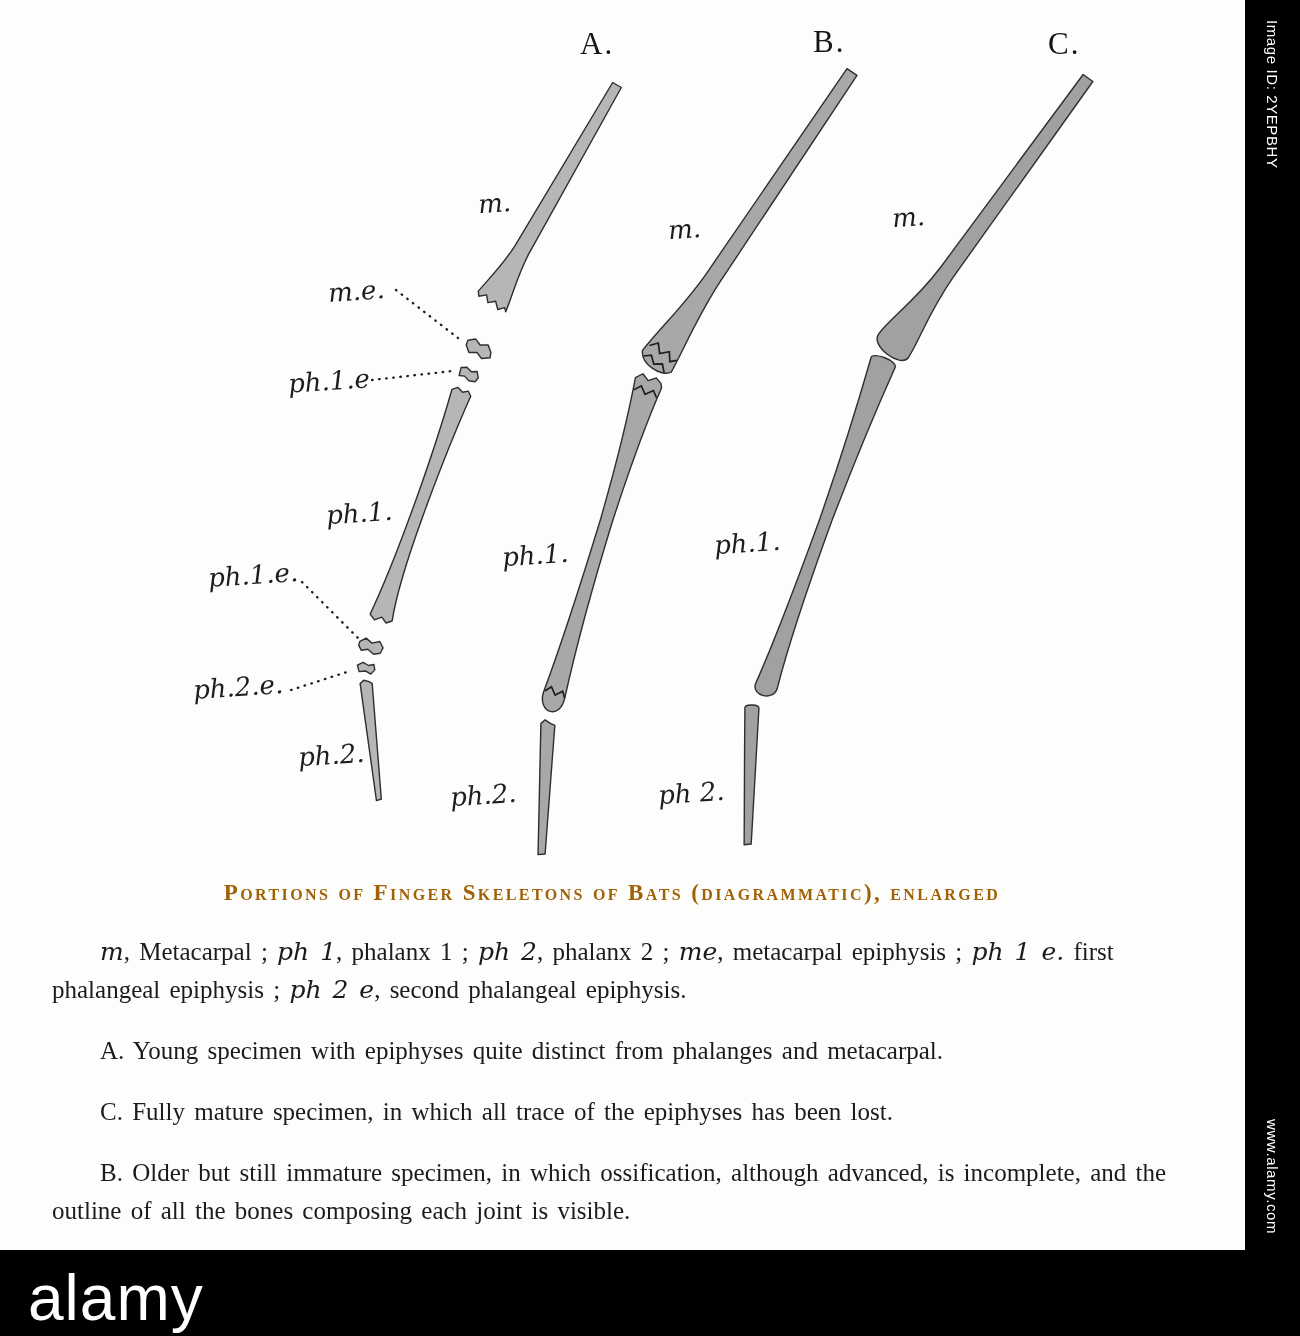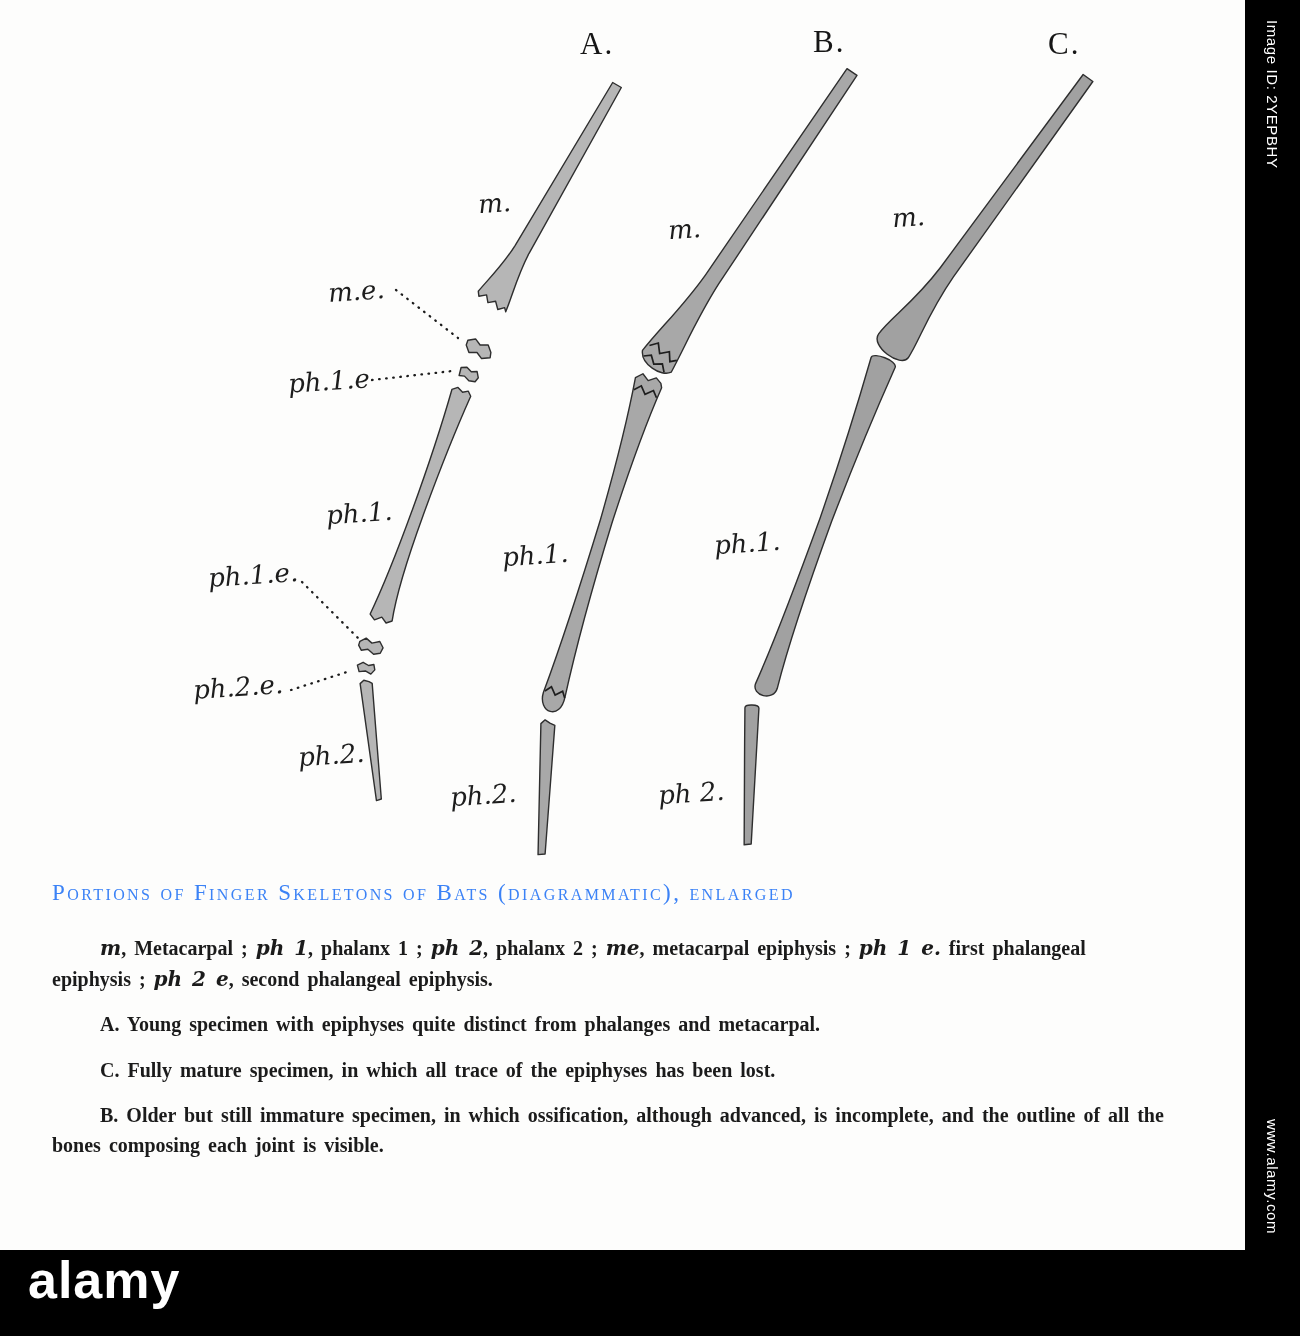--- a/index.html
+++ b/index.html
@@ -25,8 +25,8 @@
 
   .text-block { position:absolute; left:52px; top:876px; width:1120px; }
   .caption {
-    font-variant:small-caps; letter-spacing:2.4px;
-    font-size:23px; line-height:1.45; color:#3b82f6;
+    text-align:center; font-variant:small-caps; letter-spacing:2.4px;
+    font-size:23px; line-height:1.45; color:#a16207;font-weight:bold;
   }
   .key-para, .desc {
     font-size:20px; line-height:1.52; margin:0; text-indent:48px;

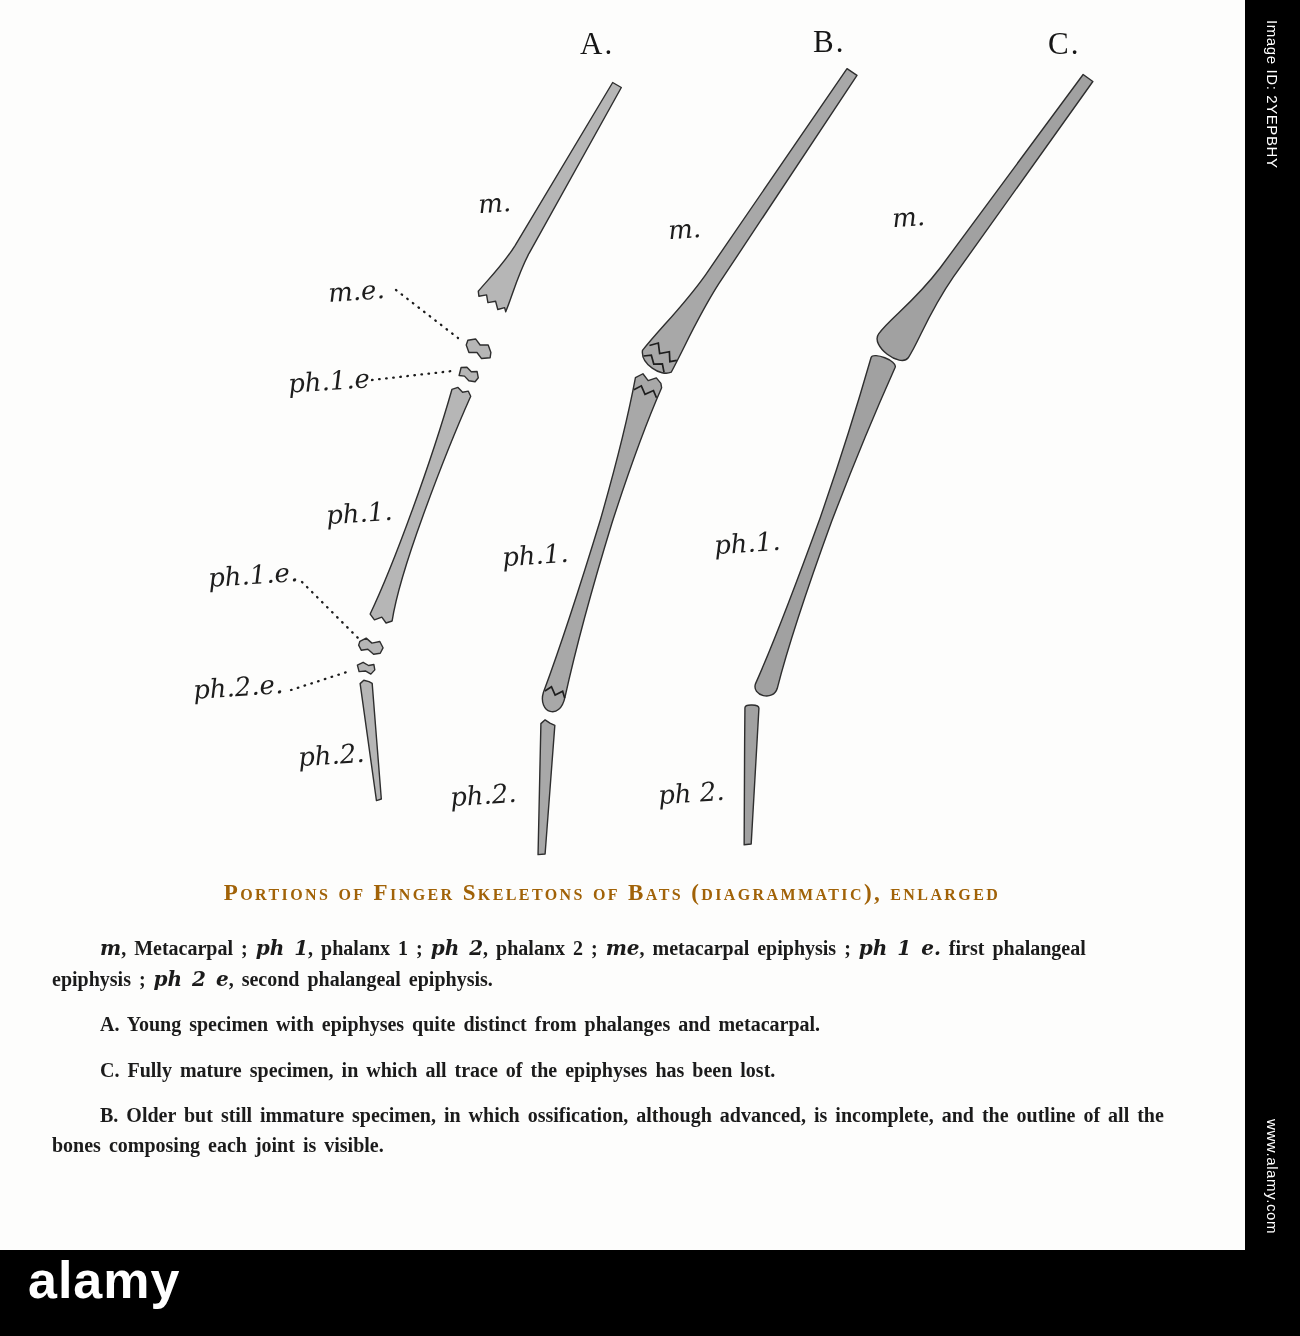--- a/index.html
+++ b/index.html
@@ -29,8 +29,8 @@
     font-size:23px; line-height:1.45; color:#a16207;font-weight:bold;
   }
   .key-para, .desc {
-    font-size:20px; line-height:1.52; margin:0; text-indent:48px;
-    word-spacing:3px; color:#1b1b1b;font-weight:bold;
+    font-size:25px; line-height:1.52; margin:0; text-indent:48px;
+    word-spacing:3px; color:#1b1b1b;
   }
   .key-para { margin-top:24px; }
   .desc { margin-top:15px; }

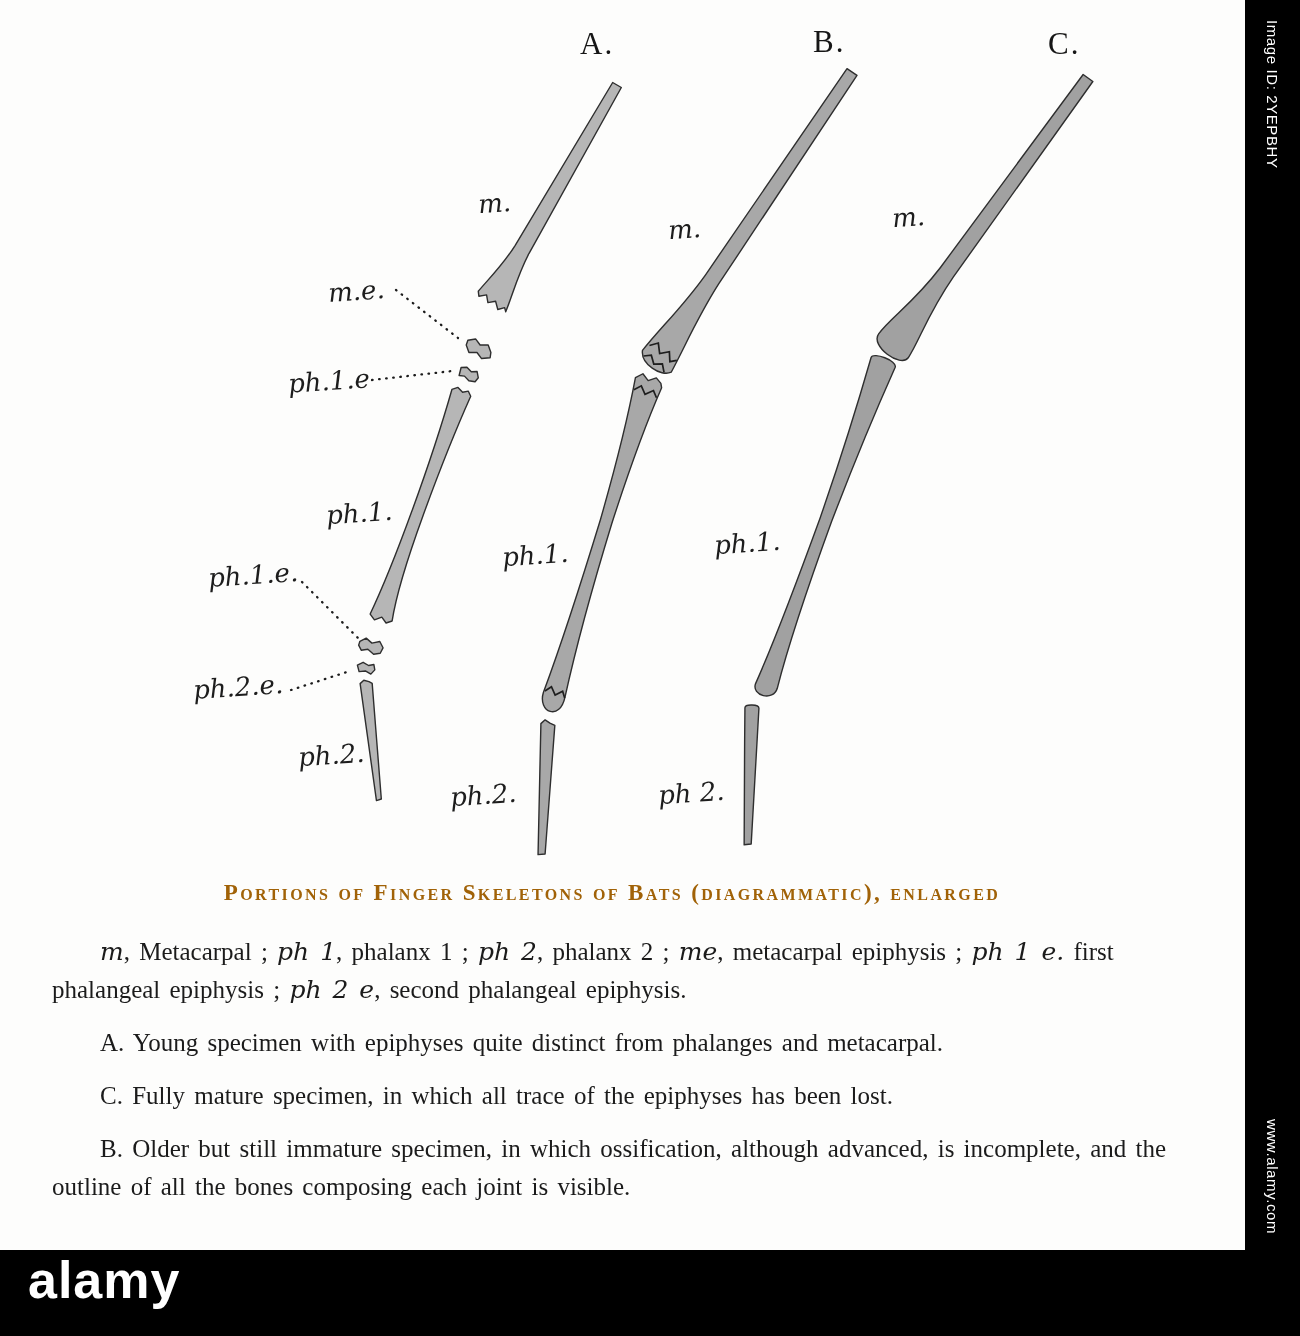--- a/index.html
+++ b/index.html
@@ -33,7 +33,7 @@
     word-spacing:3px; color:#1b1b1b;
   }
   .key-para { margin-top:24px; }
-  .desc { margin-top:15px; }
+  .desc { margin-top:23px; }
   .key-para i { font-family:"DejaVu Serif", serif; }
 
   .right-strip {

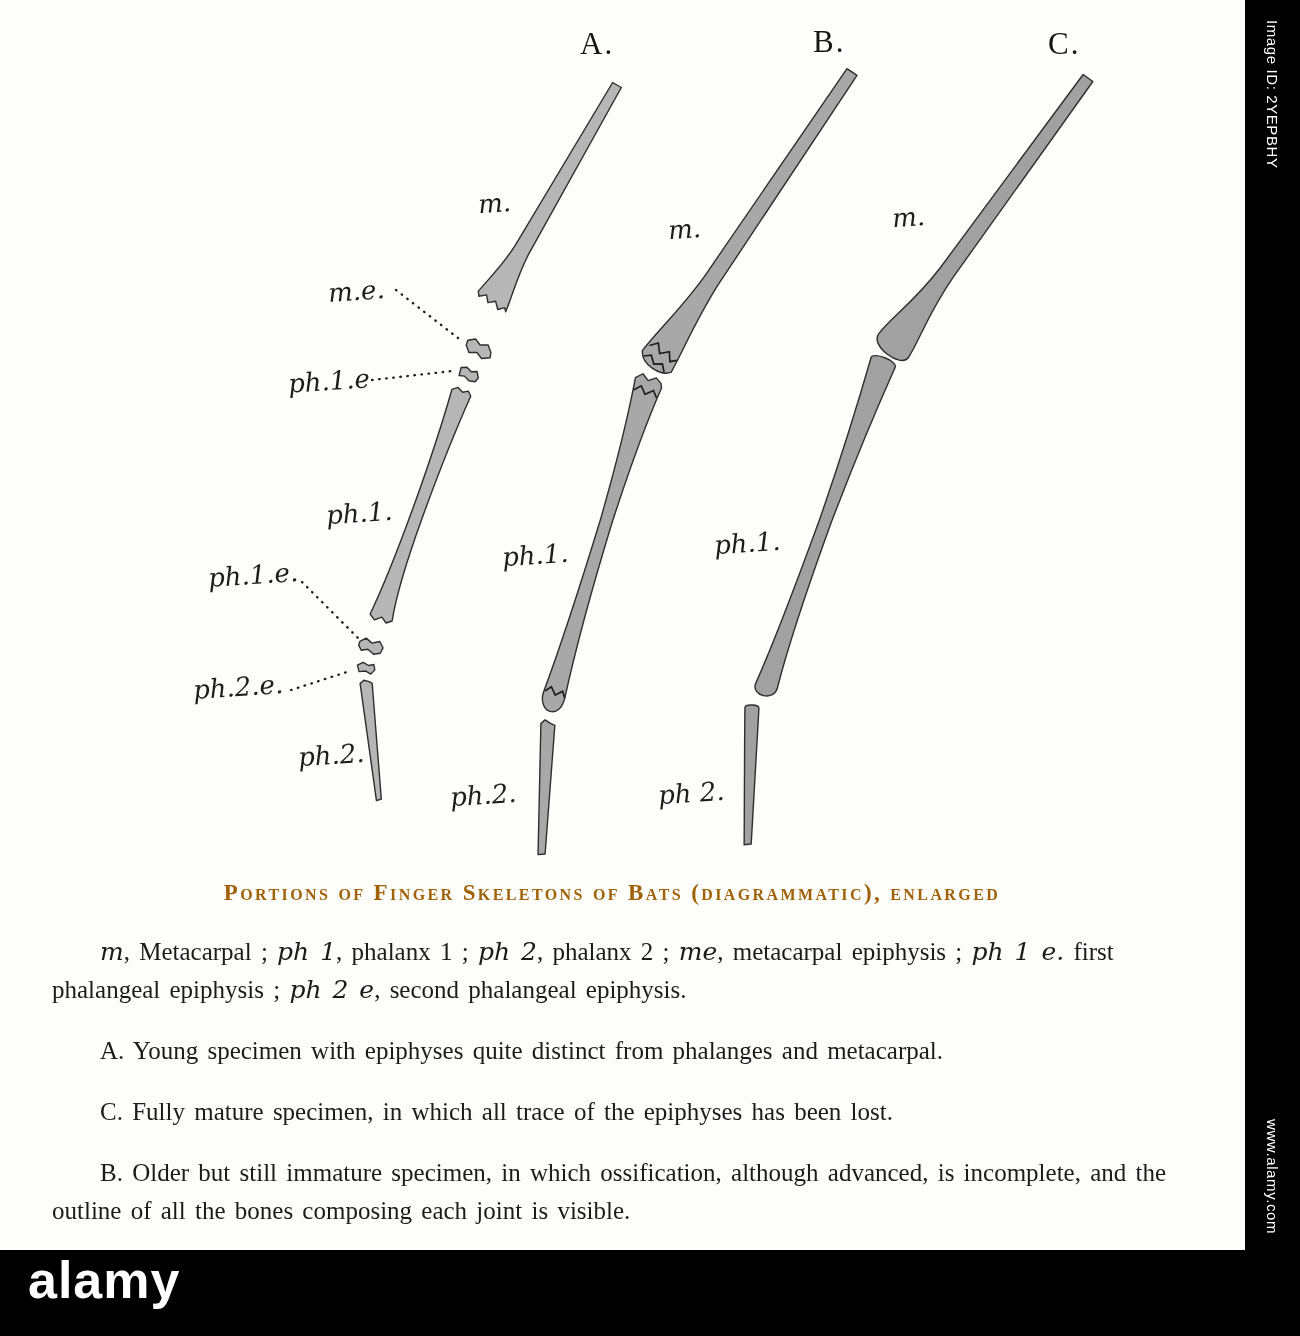--- a/index.html
+++ b/index.html
@@ -51,9 +51,9 @@
     position:absolute; left:0; bottom:0; width:100%; height:86px; background:#000;
   }
   .alamy-logo {
-    position:absolute; left:28px; top:0; color:#fff;
-    font-family:"Liberation Sans", sans-serif; font-weight:bold;
-    font-size:52px; letter-spacing:1px;
+    position:absolute; left:28px; top:11px; color:#fff;
+    font-family:"Liberation Sans", sans-serif; font-weight:normal;
+    font-size:64px; letter-spacing:1px;
   }
 </style>
 </head>

